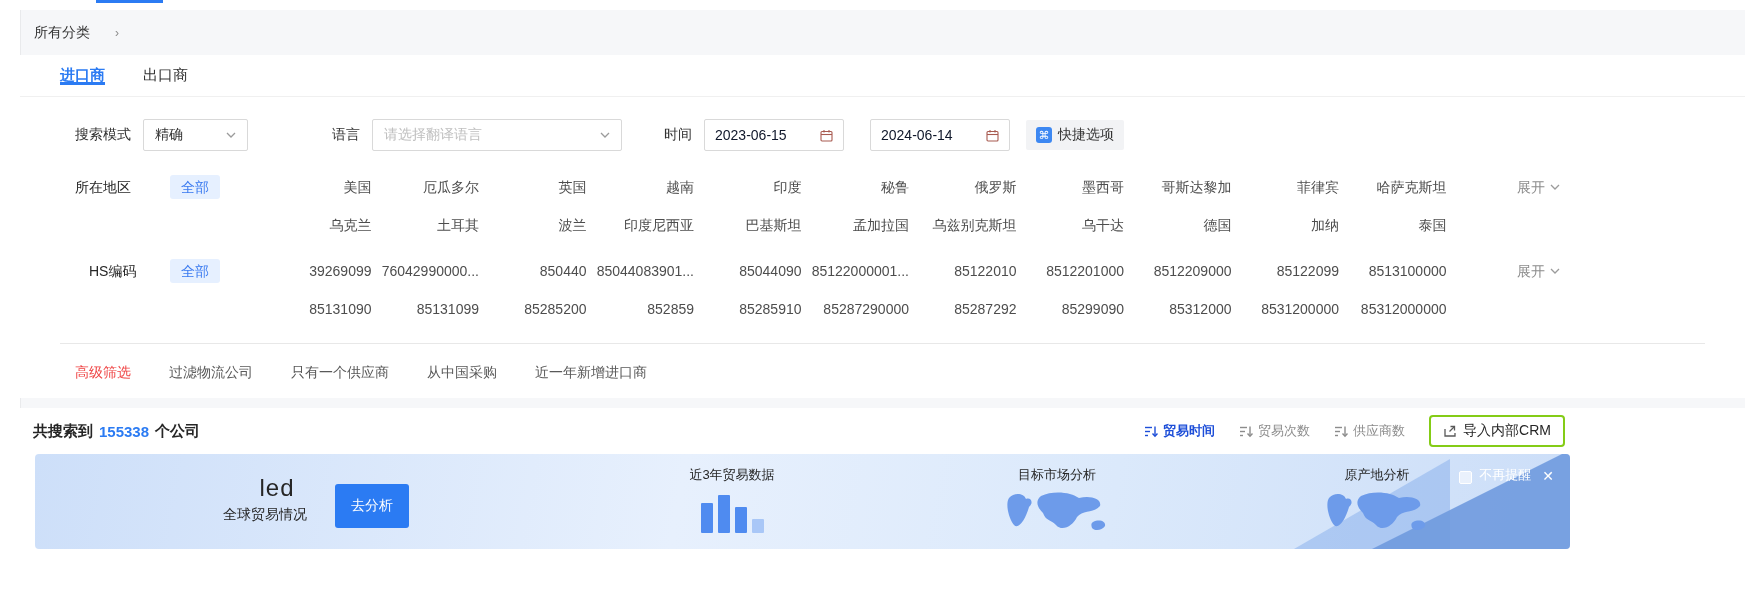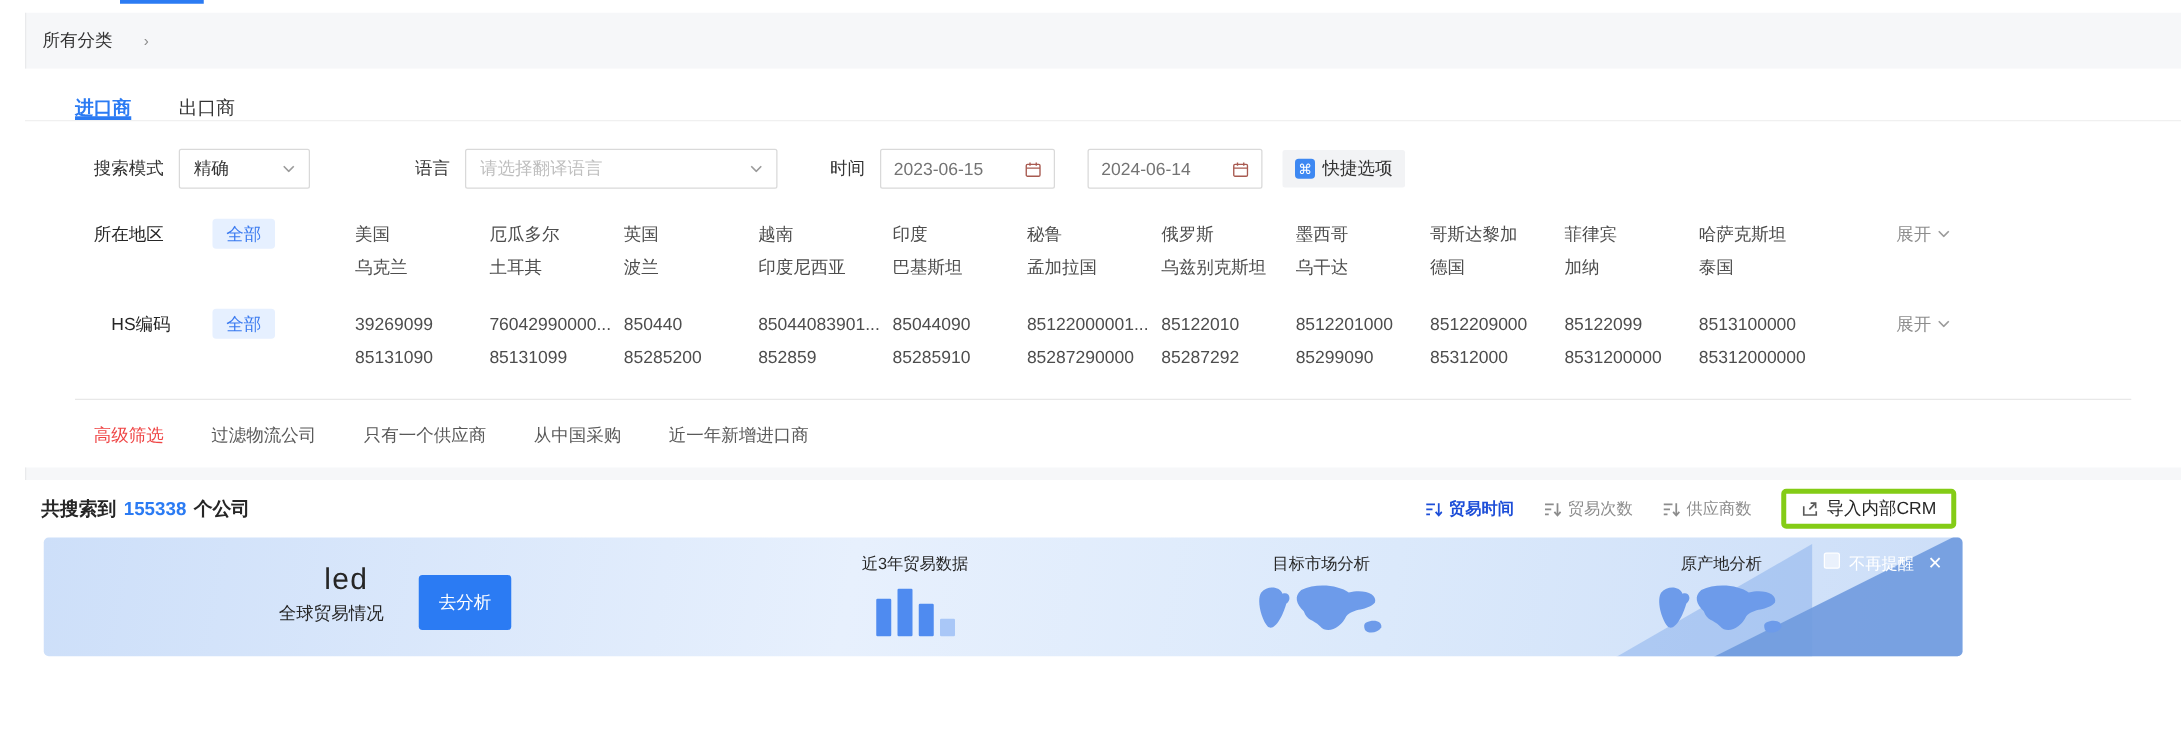--- a/index.html
+++ b/index.html
@@ -16,7 +16,7 @@
 
   .card1 { margin-left:20px; background:#fff; padding-bottom:16px; }
 
-  .tabs-row { height:42px; border-bottom:1px solid #f0f0f0; display:flex; align-items:flex-end;
+  .tabs-row { height:42px; border-bottom:1px solid #f0f0f0; display:flex; align-items:center;
     padding-left:40px; gap:38px; }
   .tab { display:flex; align-items:center; font-size:15px; color:#333; position:relative; cursor:pointer; }
   .tab.active { color:#2b7bf3; font-weight:bold; }

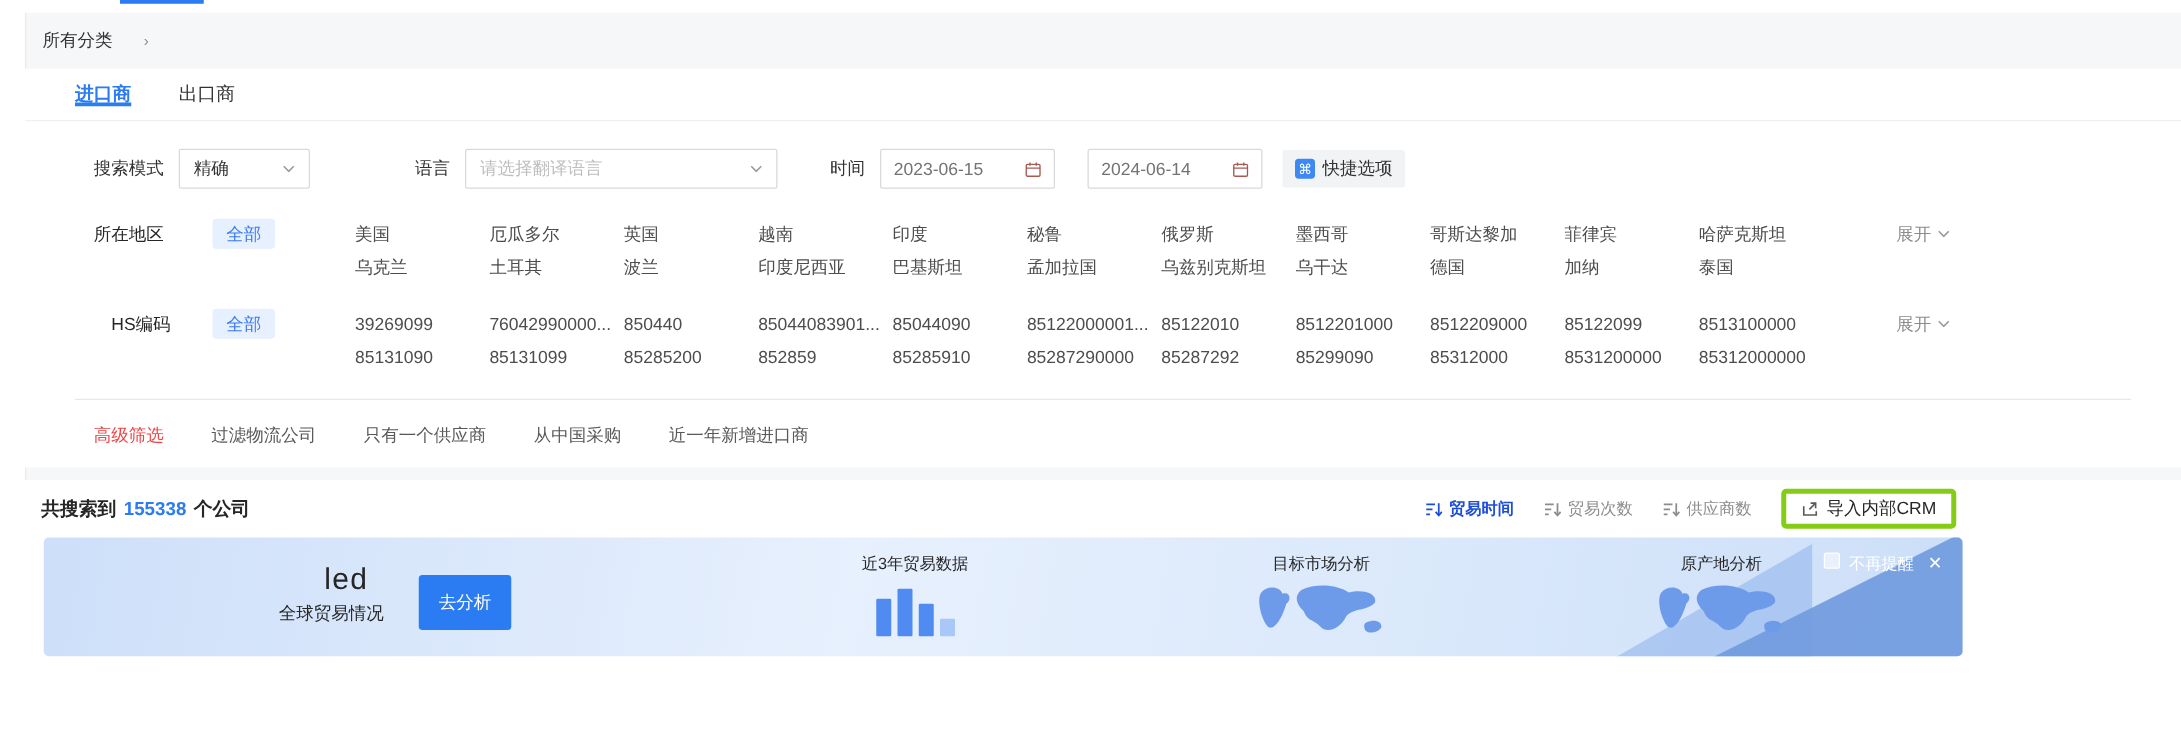--- a/index.html
+++ b/index.html
@@ -32,7 +32,7 @@
   .sel-lang { width:250px; margin-right:42px; }
   .chev { width:10px; height:6px; flex:none; }
   .date-box { width:140px; height:32px; border:1px solid #d9d9d9; border-radius:2px;
-    display:flex; align-items:center; justify-content:space-between; padding:0 10px; color:#737373; cursor:pointer; }
+    display:flex; align-items:center; justify-content:space-between; padding:0 10px; color:#0f172a; cursor:pointer; }
   .date-box + .date-box { margin-left:26px; }
   .quick-btn { margin-left:16px; height:30px; background:#f2f3f5; border-radius:2px;
     display:flex; align-items:center; gap:6px; padding:0 10px; cursor:pointer; color:#333; }

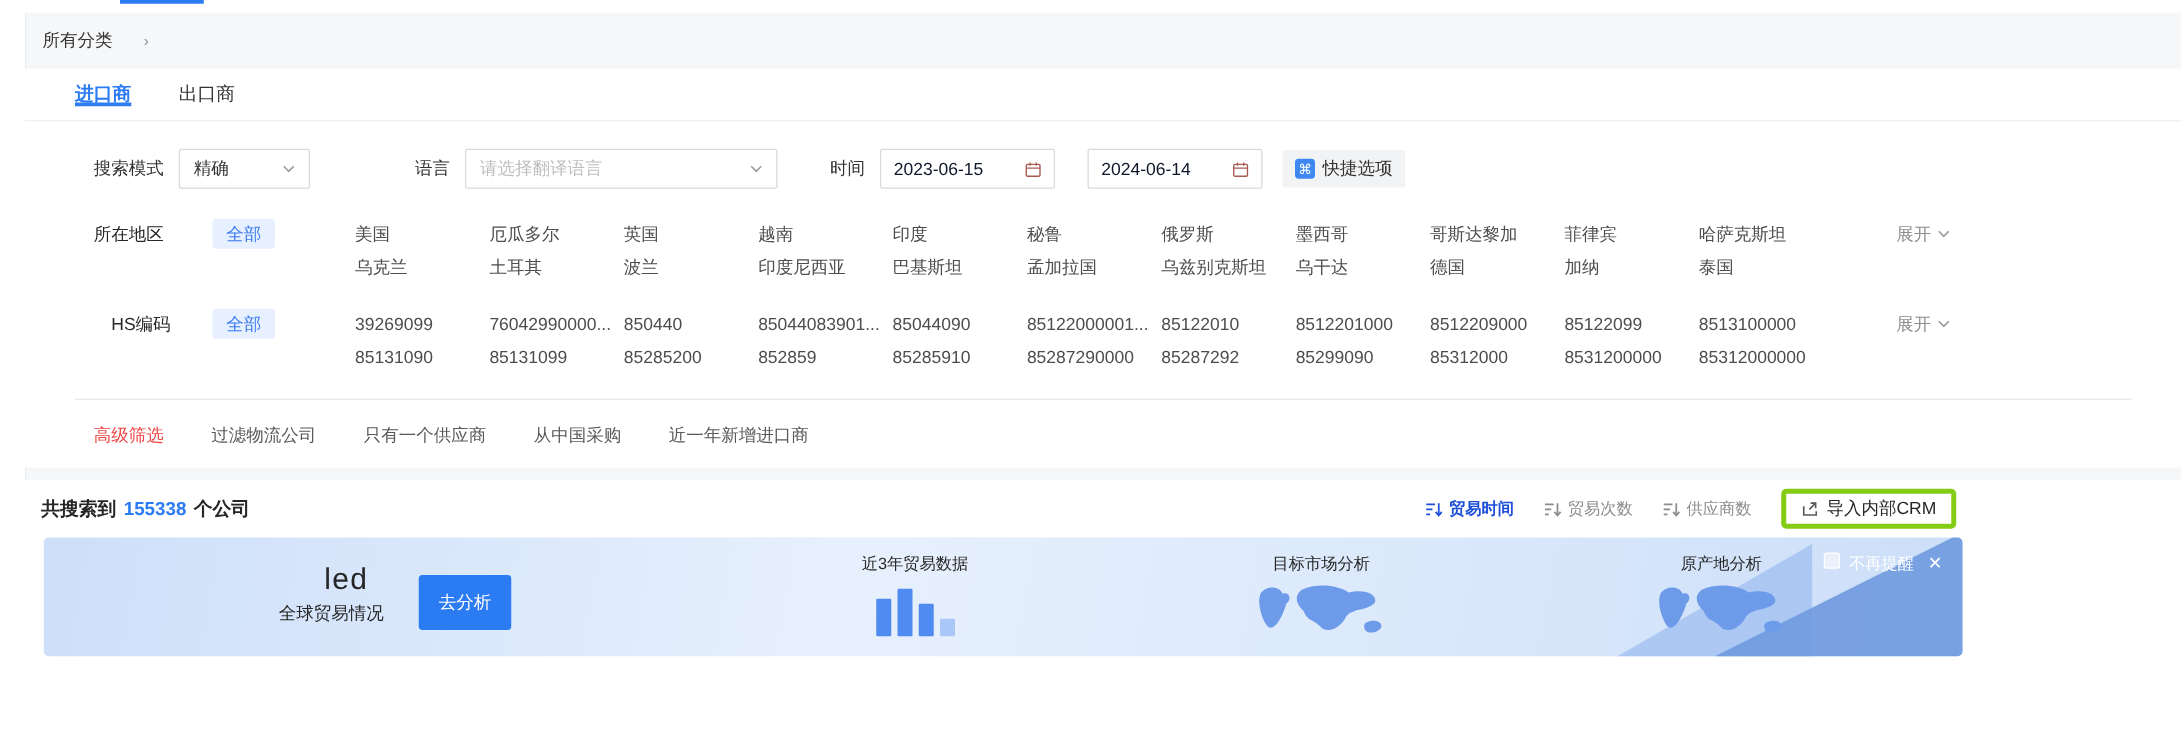--- a/index.html
+++ b/index.html
@@ -44,8 +44,8 @@
 
   .pick-row { margin-top:24px; padding:0 185px 0 55px; display:flex; align-items:flex-start; font-size:14px; }
   .pick-label { width:75px; color:#262626; line-height:24px; flex:none; }
-  .pick-grid { margin-left:64px; display:grid; grid-template-columns:repeat(11,107.5px);
-    row-gap:2px; color:#4d4d4d; line-height:24px; }
+  .pick-grid { margin-left:44px; display:grid; grid-template-columns:repeat(11,107.5px);
+    row-gap:14px; color:#4d4d4d; line-height:24px;text-align:right; }
   .pick-grid .cell { white-space:nowrap; cursor:pointer; }
   .expand { margin-left:auto; color:#8c8c8c; display:flex; align-items:center; gap:5px;
     line-height:24px; cursor:pointer; flex:none; }

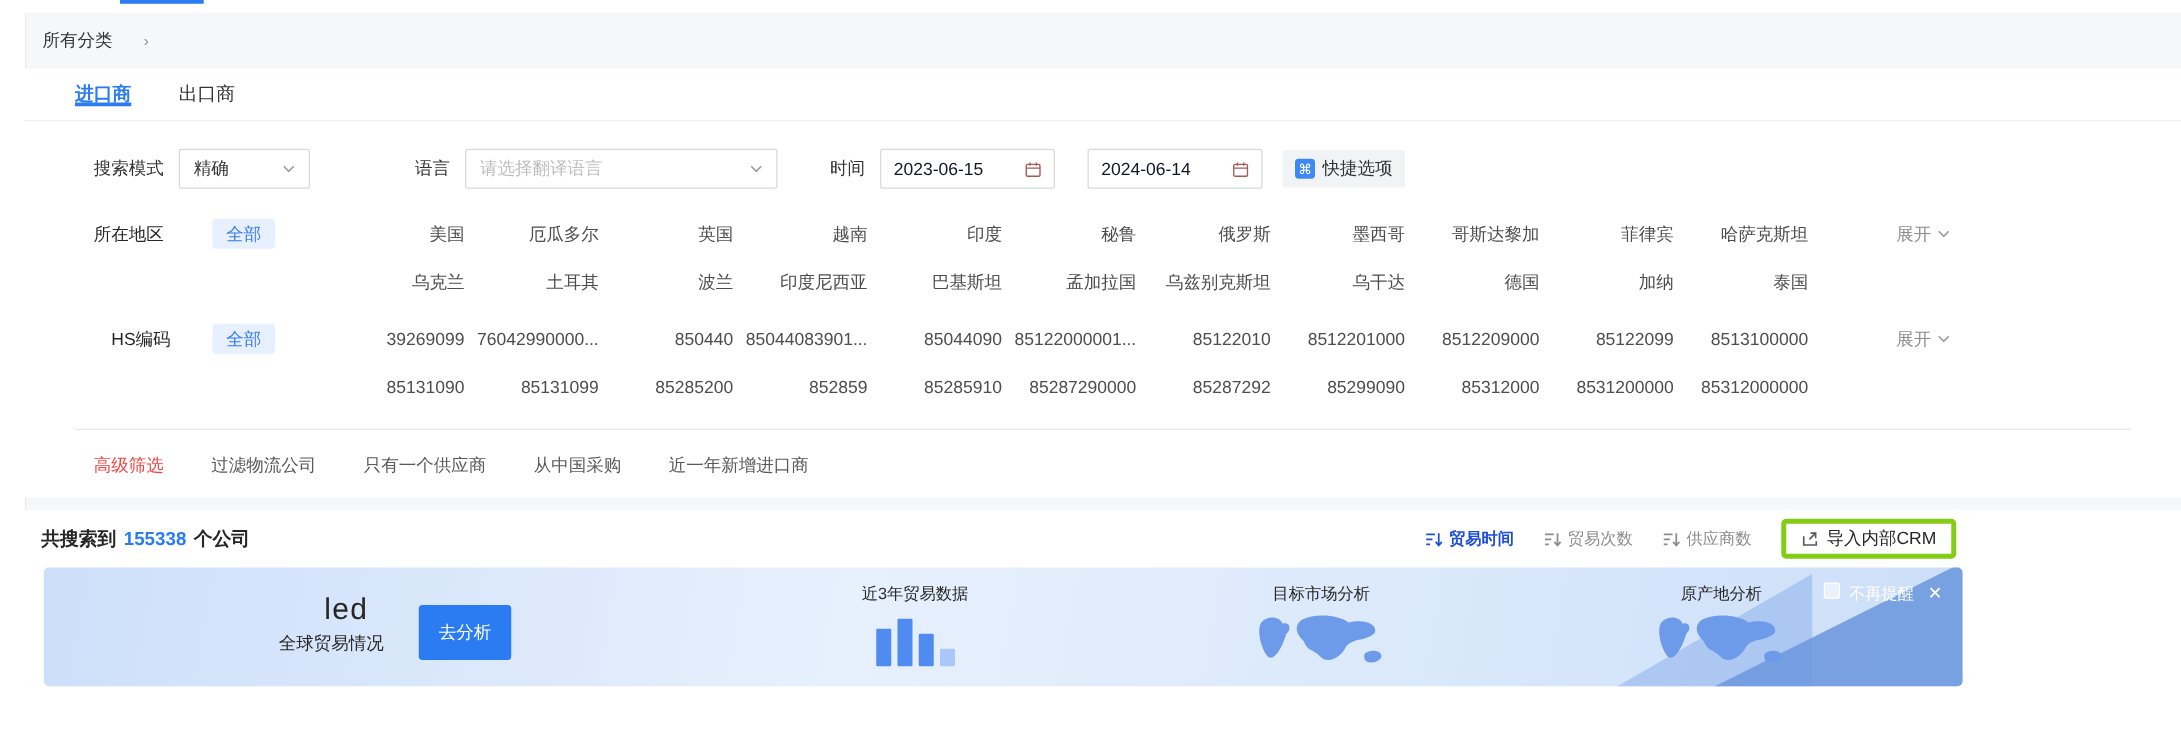--- a/index.html
+++ b/index.html
@@ -65,7 +65,7 @@
   .sorts { margin-left:auto; display:flex; align-items:center; gap:24px; }
   .sort-item { display:flex; align-items:center; gap:5px; font-size:13px; color:#8c8c8c; cursor:pointer; }
   .sort-item.active { color:#1d4ed8;font-weight:bold; }
-  .crm-btn { margin-left:24px; height:32px; border:4px solid #84cc16; border-radius:4px; background:#fff;
+  .crm-btn { margin-left:24px; height:32px; border:2px solid #84cc16; border-radius:4px; background:#fff;
     display:flex; align-items:center; gap:6px; padding:0 12px; font-size:14px; color:#262626; cursor:pointer; }
 
   .banner { margin-left:35px; width:1535px; height:95px; border-radius:4px; position:relative; overflow:hidden;

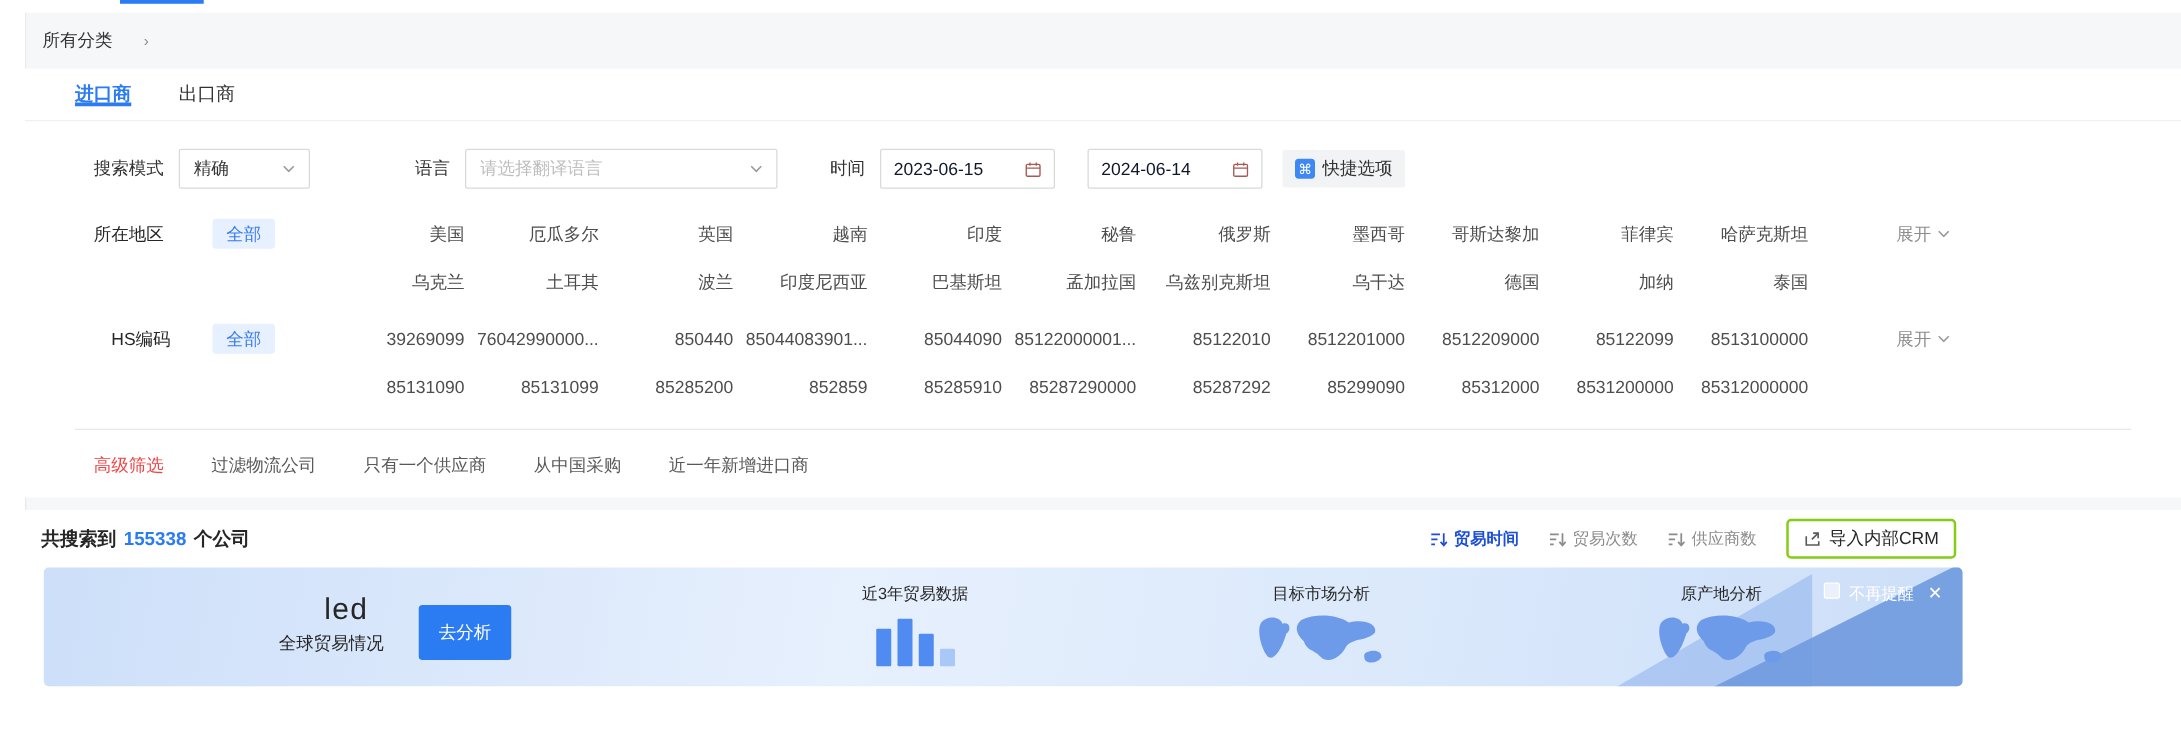--- a/index.html
+++ b/index.html
@@ -89,7 +89,7 @@
   .bar { width:12px; background:#4f8bf0; border-radius:1px; }
   .bar:last-child { background:#a9c7f7; }
   .map-wrap { margin-top:6px; display:flex; justify-content:center; }
-  .dismiss { position:absolute; right:16px; top:12px; display:flex; align-items:flex-start; gap:7px; color:#fff; font-size:13px; }
+  .dismiss { position:absolute; right:16px; top:12px; display:flex; align-items:flex-end; gap:7px; color:#fff; font-size:13px; }
   .dz-box { width:13px; height:13px; border:1px solid #fff; background:rgba(255,255,255,.55); border-radius:2px; cursor:pointer; }
   .dz-x { cursor:pointer; font-size:14px; margin-left:4px; }
 

